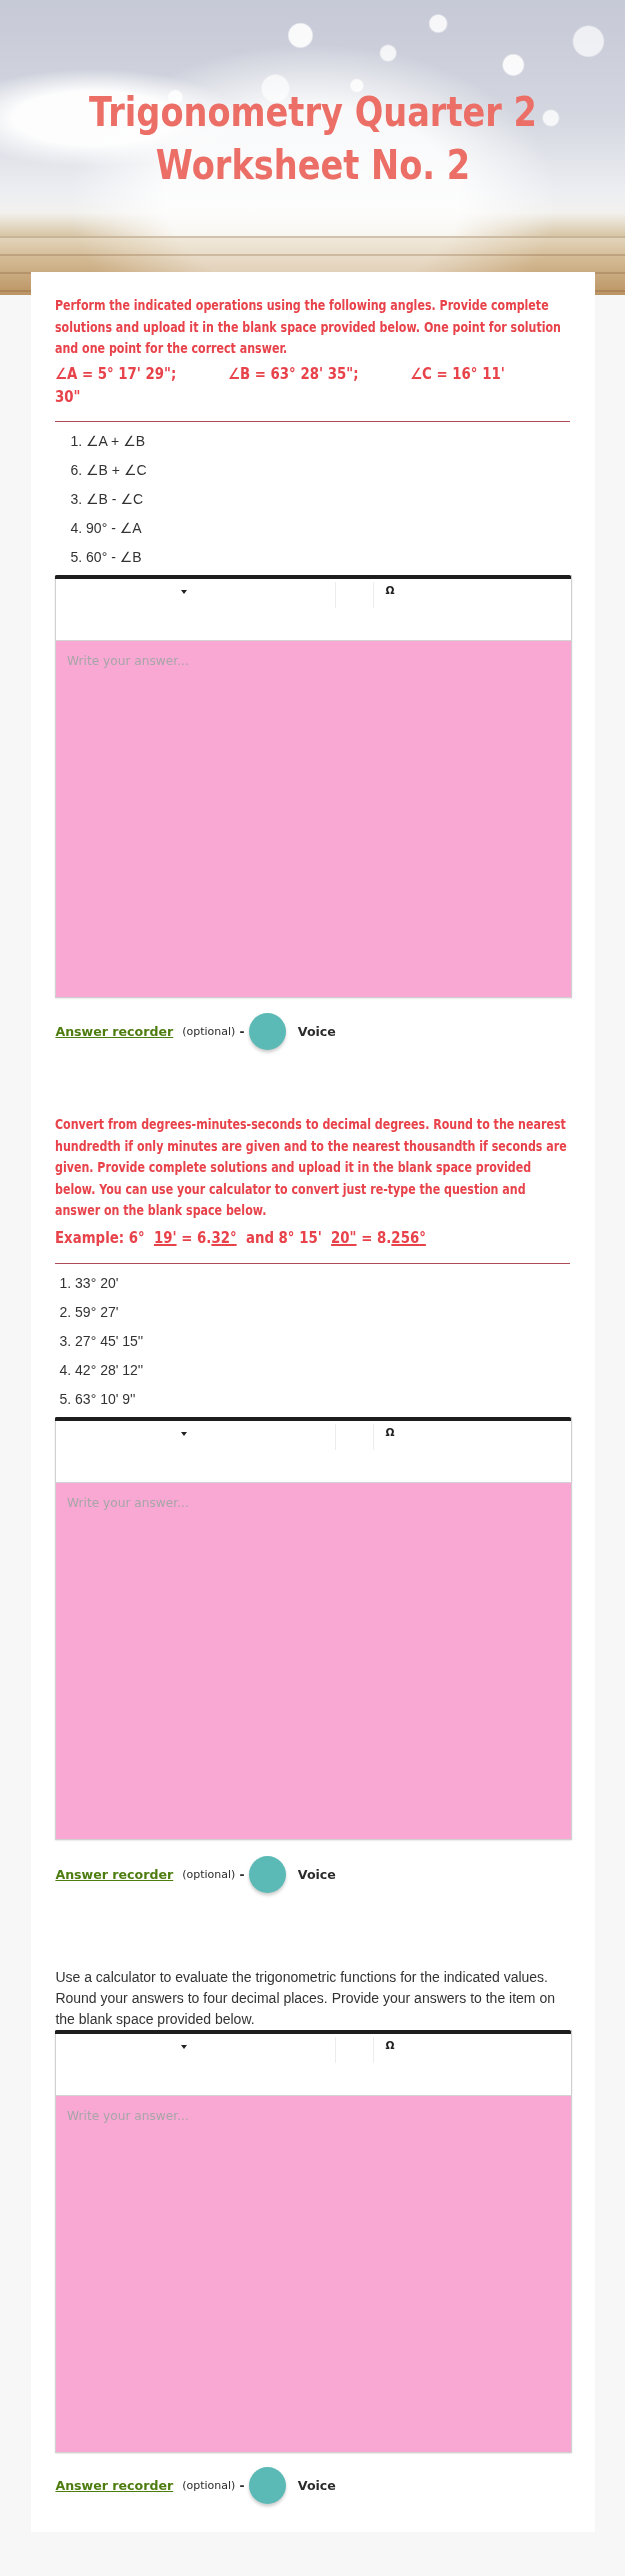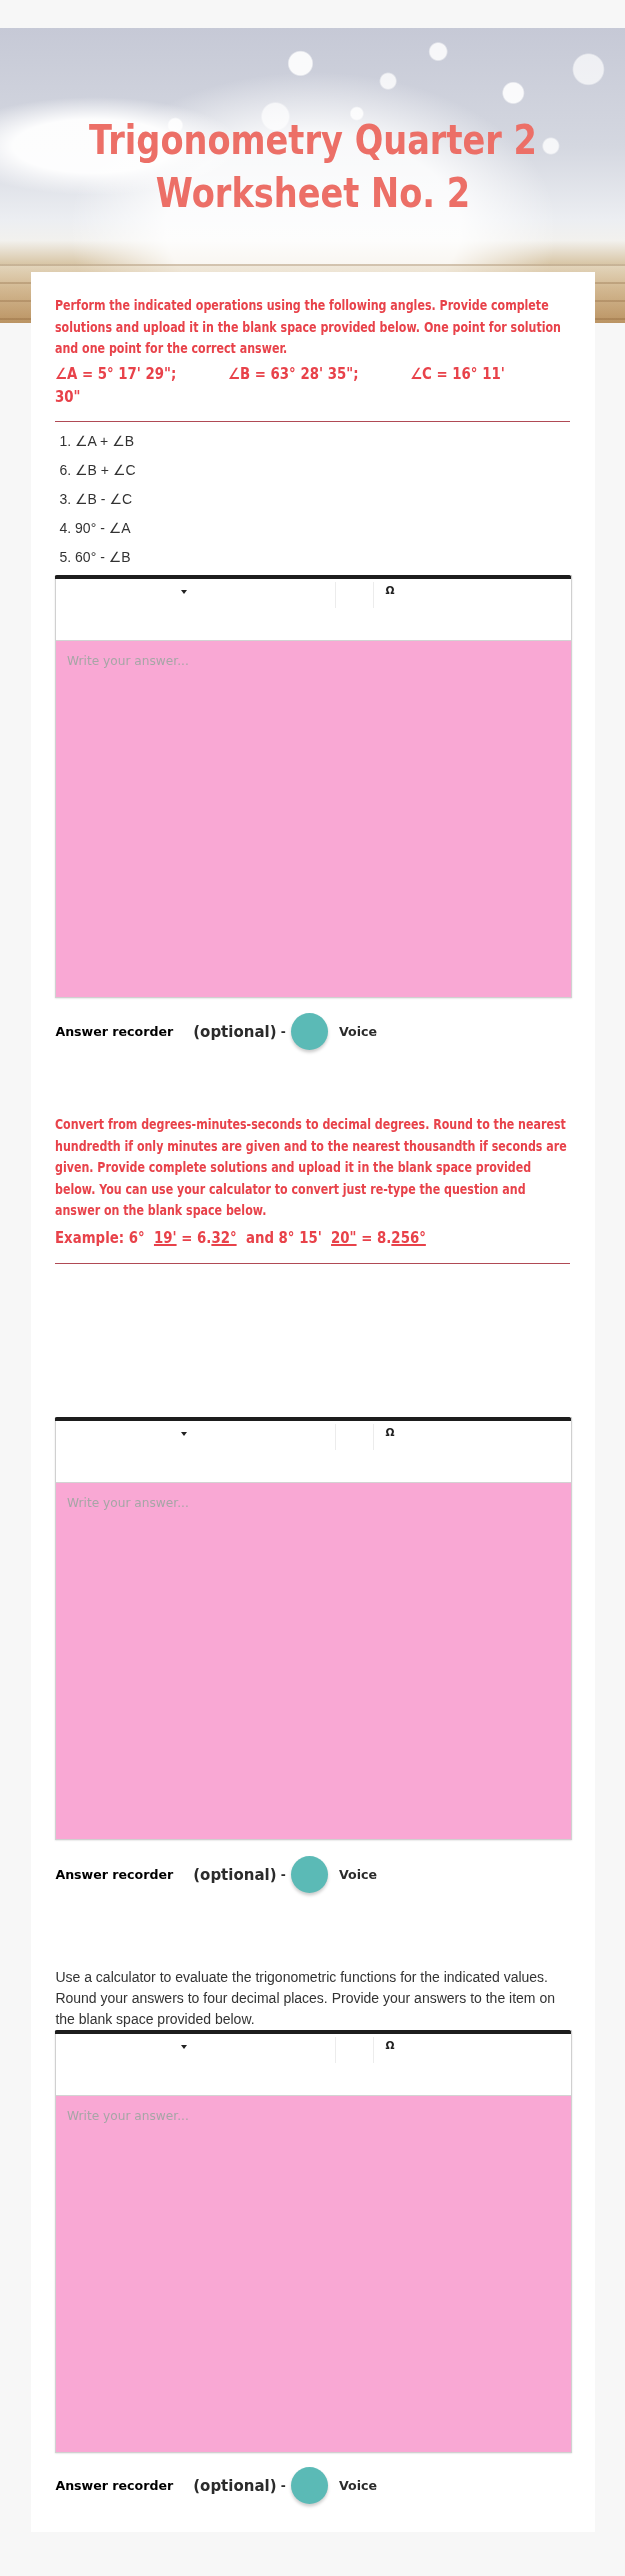--- a/index.html
+++ b/index.html
@@ -21,7 +21,6 @@
       radial-gradient(ellipse at 15% 40%, rgba(255,255,255,0.95) 0 81px, transparent 147px),
       radial-gradient(ellipse at 50% 68%, rgba(255,255,255,0.85) 0 147px, transparent 244px),
       linear-gradient(180deg, #c6c9d6 0%, #d4d7e0 40%, #eceef2 65%, #f2f1ee 72%, #d8c6a6 80%, #c9a878 88%, #b89263 100%);
-    margin-top: 28px;
   }
   .header .planks {
     position: absolute; left: 0; top: 236px; width: 626px; height: 59px;

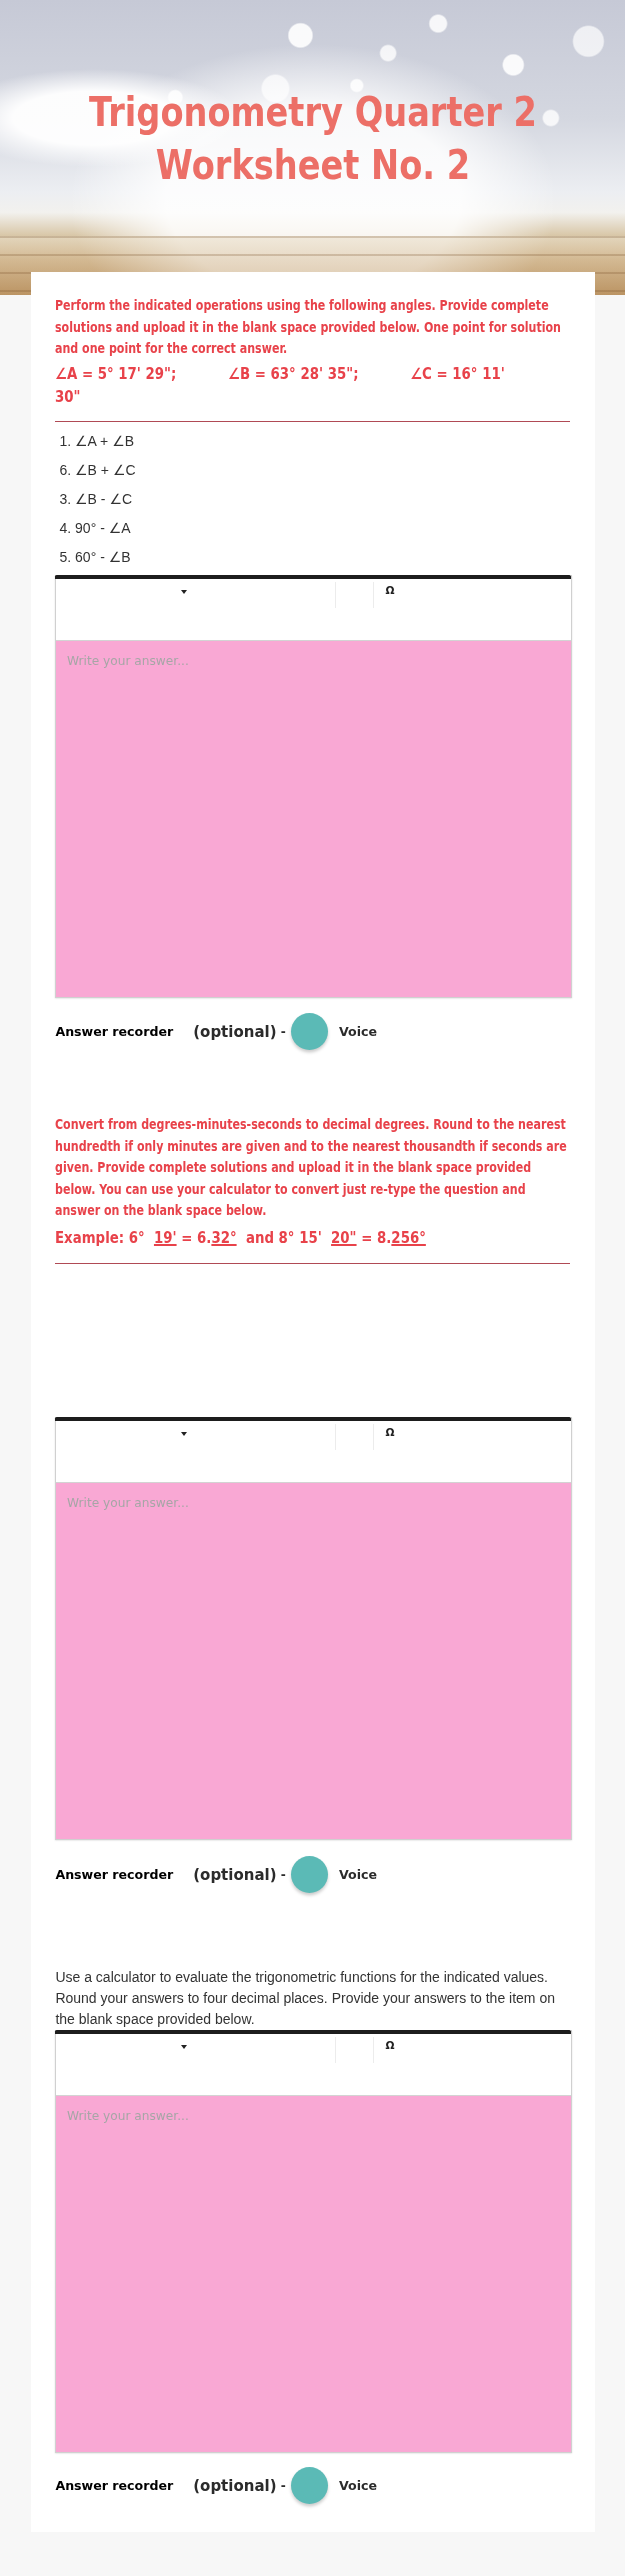--- a/index.html
+++ b/index.html
@@ -106,7 +106,7 @@
     <span>30"</span>
   </div>
   <div class="rule" style="top:149px;"></div>
-  <ul class="qlist" style="top:160px;">
+  <ul class="qlist" style="top:160px;margin-left:11px;">
     <li>1. ∠A + ∠B</li>
     <li>6. ∠B + ∠C</li>
     <li>3. ∠B - ∠C</li>

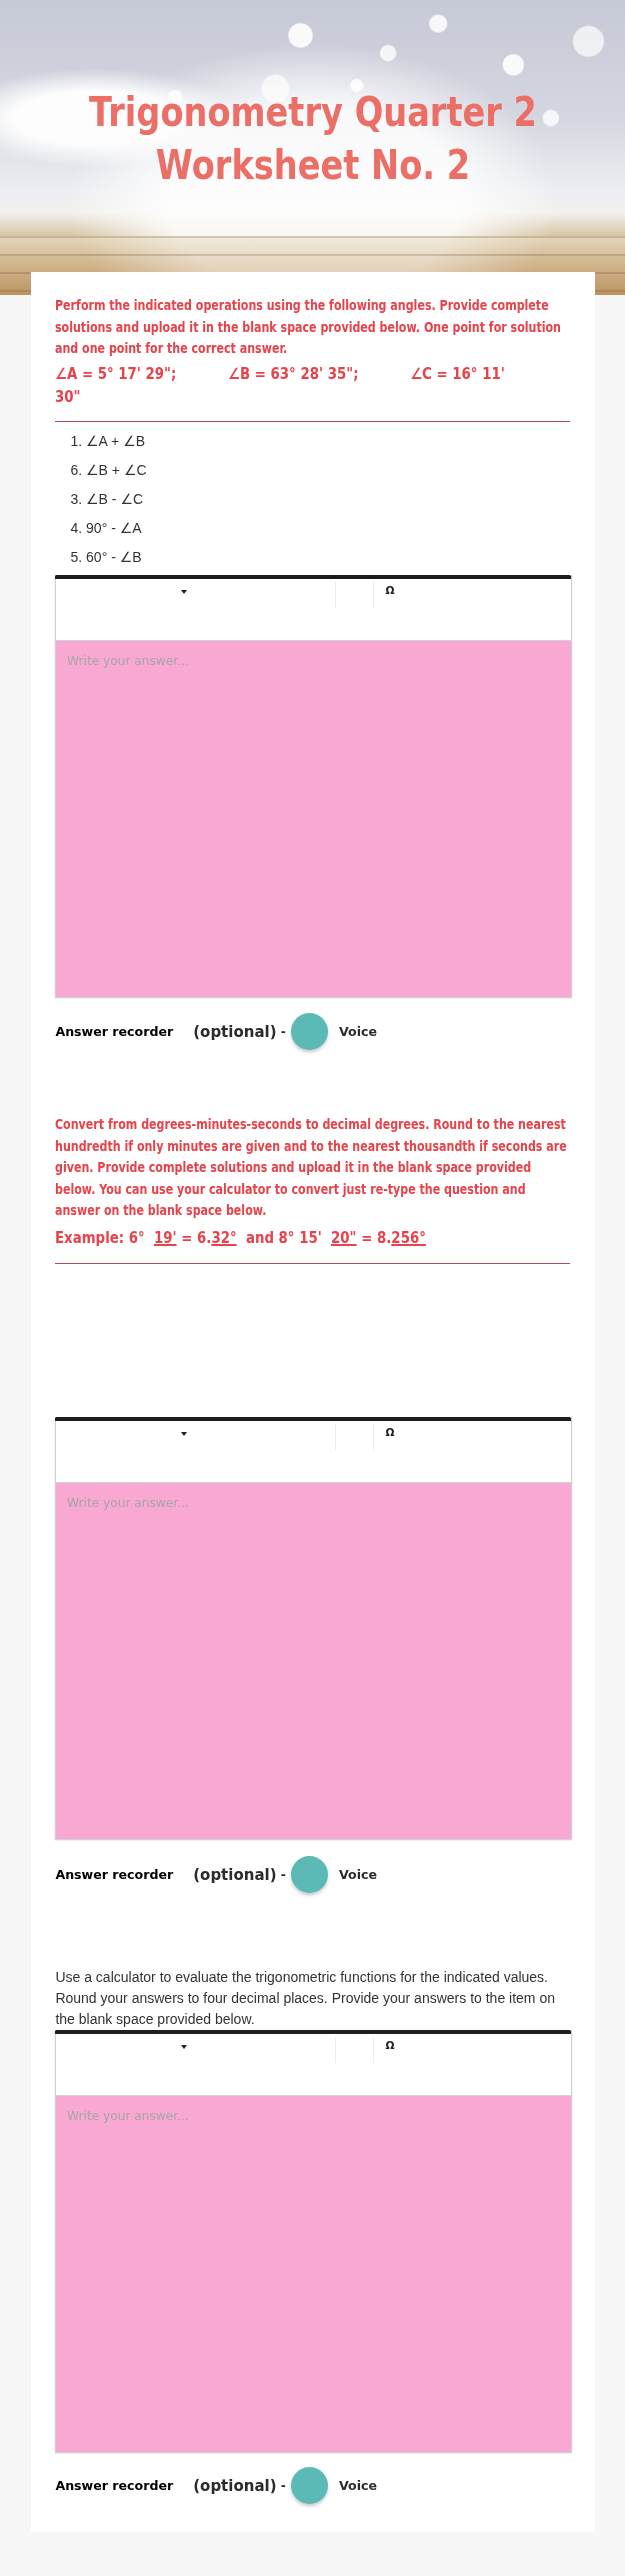--- a/index.html
+++ b/index.html
@@ -81,7 +81,7 @@
   .editor textarea::placeholder { color: #a6a6a6; }
 
   .recorder { position: absolute; left: 24.4px; height: 37px; display: flex; align-items: center; }
-  .recorder .rlabel { font-family: "DejaVu Sans", sans-serif; font-weight: bold; font-size: 12.6px; color: #000000; }
+  .recorder .rlabel { font-family: "DejaVu Sans", sans-serif; font-weight: bold; font-size: 12.6px; color: #4d7c0f; text-decoration: underline; }
   .recorder .ropt { font-family: "DejaVu Sans", sans-serif; font-weight: bold; font-size: 15px; color: #2b2b2b; margin-left: 20px; }
   .recorder .rdash { font-family: "DejaVu Sans", sans-serif; font-weight: bold; font-size: 12.2px; margin: 0 4.9px 0 4.1px; color: #2b2b2b; }
   .recorder .voice-btn { width: 37px; height: 37px; border-radius: 50%; background: #5bbab6; box-shadow: 0 2.4px 3.3px rgba(0,0,0,0.2); border: none; cursor: pointer; }

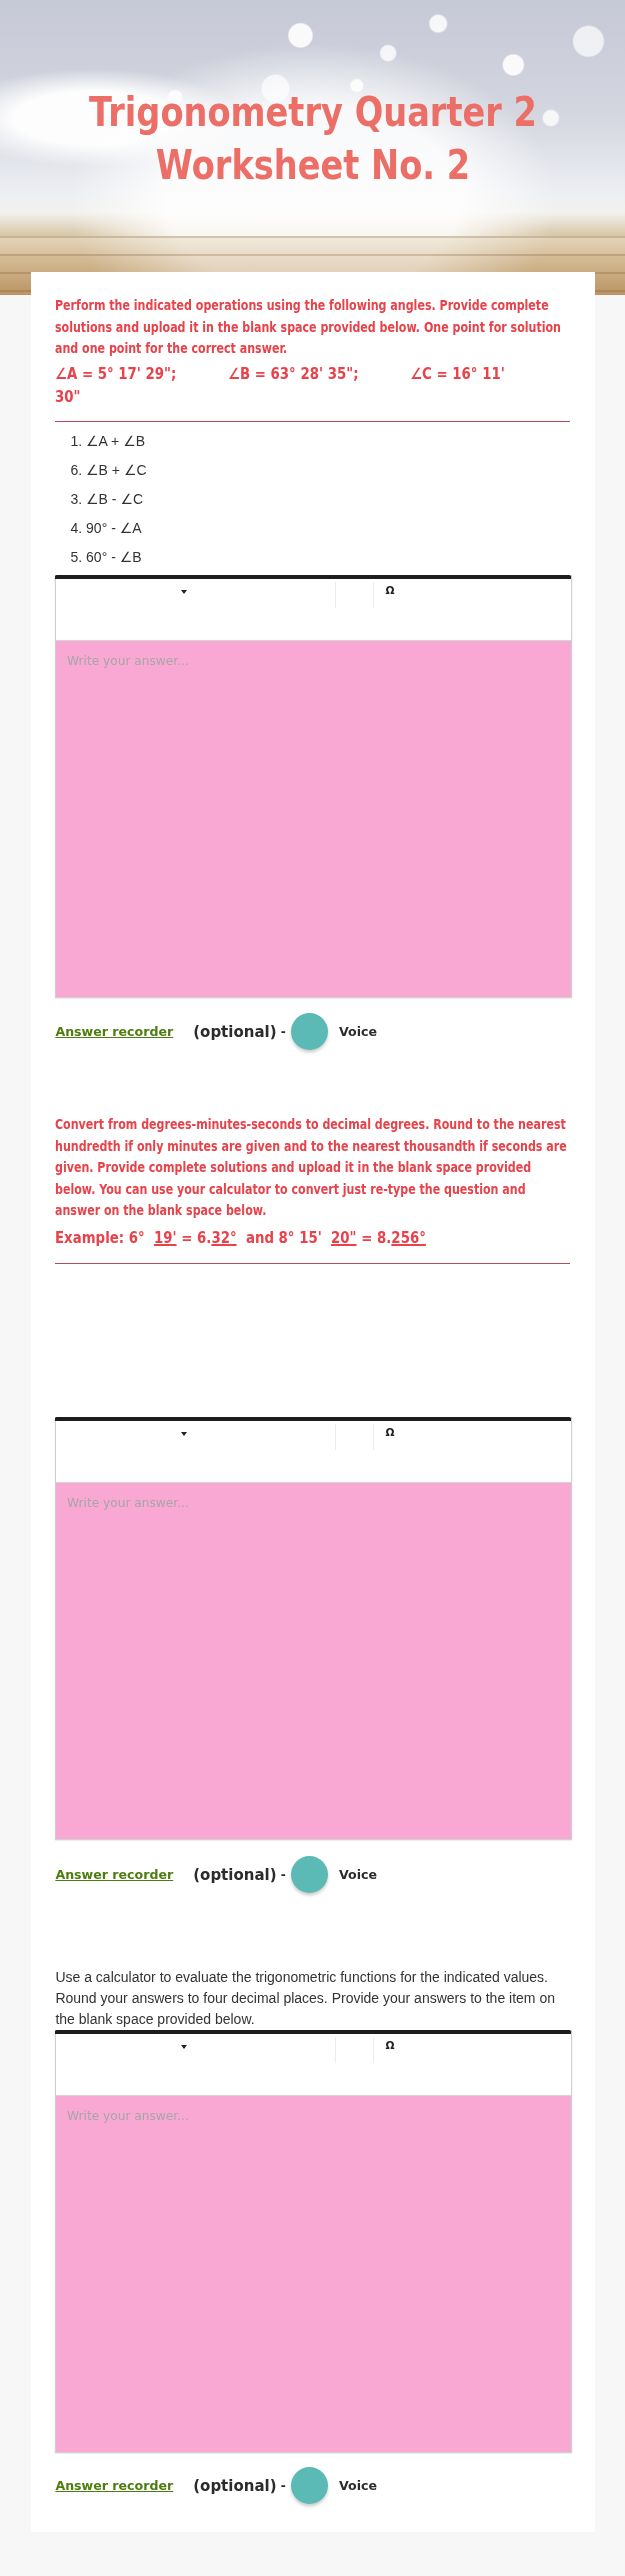--- a/index.html
+++ b/index.html
@@ -82,7 +82,7 @@
 
   .recorder { position: absolute; left: 24.4px; height: 37px; display: flex; align-items: center; }
   .recorder .rlabel { font-family: "DejaVu Sans", sans-serif; font-weight: bold; font-size: 12.6px; color: #4d7c0f; text-decoration: underline; }
-  .recorder .ropt { font-family: "DejaVu Sans", sans-serif; font-weight: bold; font-size: 15px; color: #2b2b2b; margin-left: 20px; }
+  .recorder .ropt { font-family: "DejaVu Sans", sans-serif; font-weight: normal; font-size: 11px; color: #2b2b2b; margin-left: 9px; }
   .recorder .rdash { font-family: "DejaVu Sans", sans-serif; font-weight: bold; font-size: 12.2px; margin: 0 4.9px 0 4.1px; color: #2b2b2b; }
   .recorder .voice-btn { width: 37px; height: 37px; border-radius: 50%; background: #5bbab6; box-shadow: 0 2.4px 3.3px rgba(0,0,0,0.2); border: none; cursor: pointer; }
   .recorder .vlabel { font-family: "DejaVu Sans", sans-serif; font-weight: bold; font-size: 12.6px; color: #2b2b2b; margin-left: 11.4px; text-align: center; }

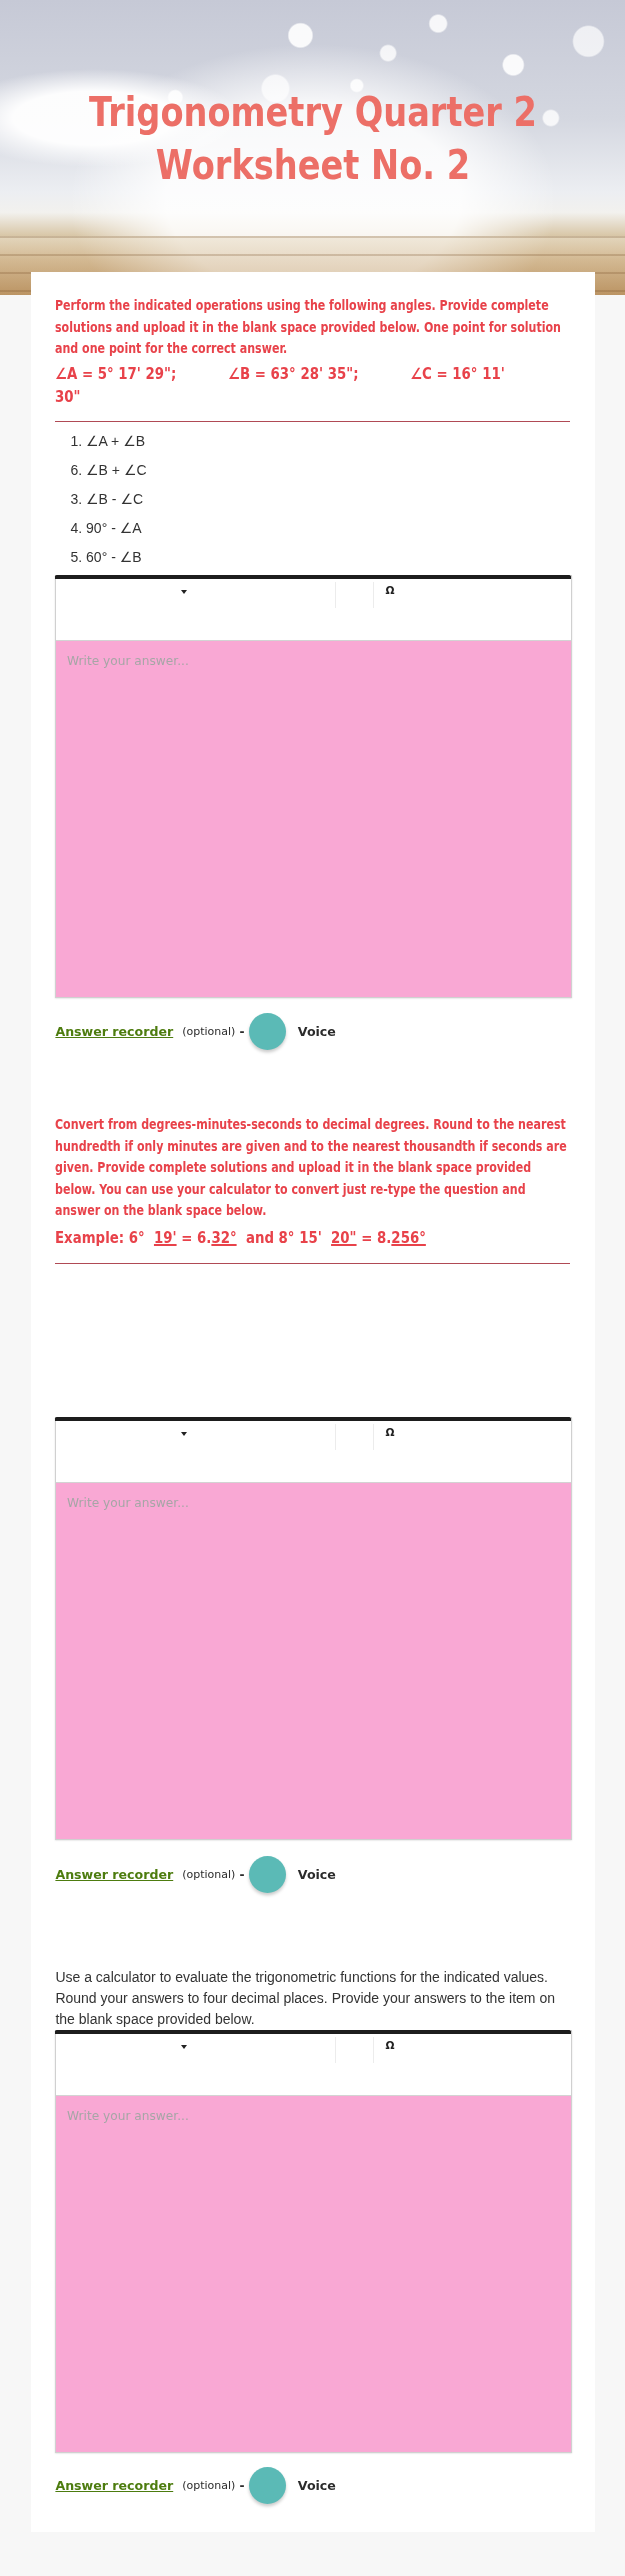--- a/index.html
+++ b/index.html
@@ -145,6 +145,13 @@
     <span>= 8.</span><u>256° </u>
   </div>
   <div class="rule" style="top:991px;"></div>
+  <ul class="qlist" style="top:1002px;">
+    <li>1. 33° 20'</li>
+    <li>2. 59° 27'</li>
+    <li>3. 27° 45' 15''</li>
+    <li>4. 42° 28' 12''</li>
+    <li>5. 63° 10' 9''</li>
+  </ul>
 
   <div class="editor" style="top:1145px;">
     <div class="topbar"></div>

